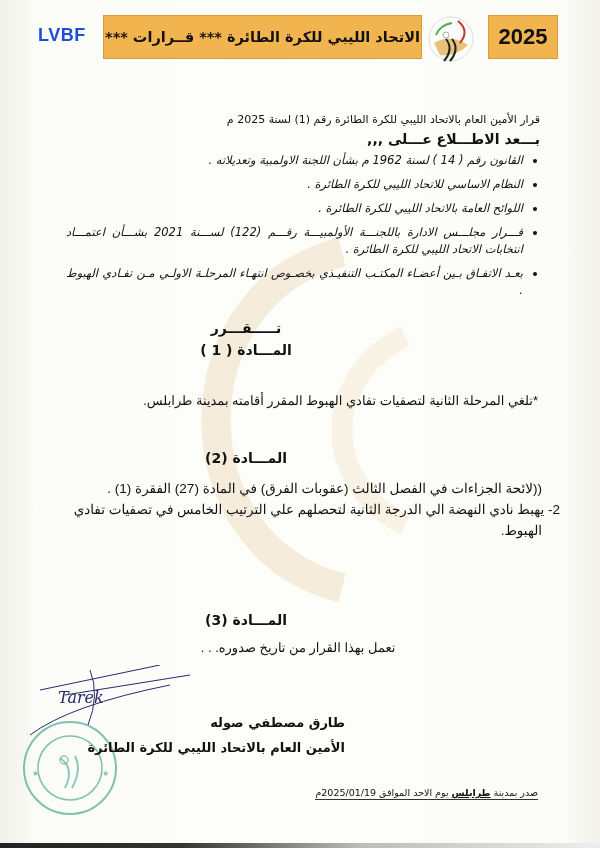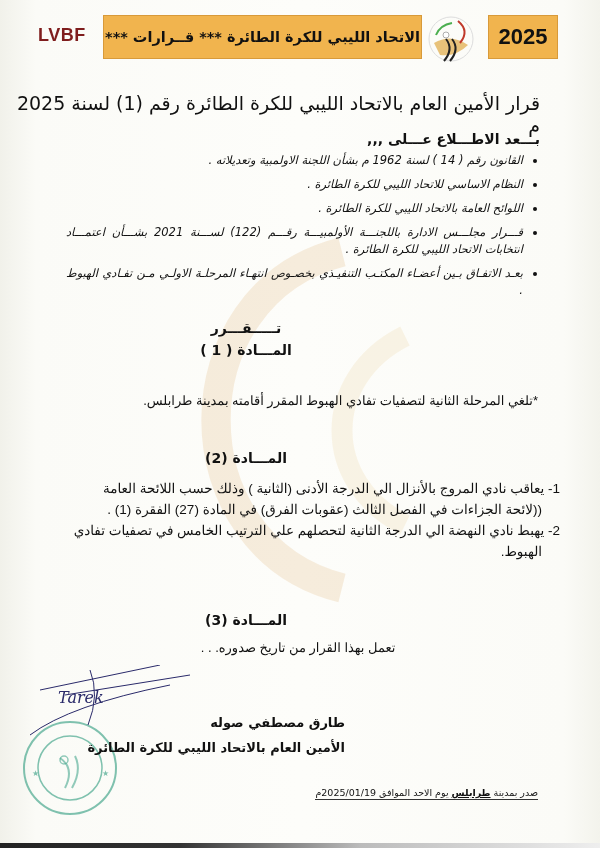--- a/index.html
+++ b/index.html
@@ -12,7 +12,7 @@
   .page { position: absolute; inset: 0; background: linear-gradient(90deg,#f1f1ea 0%, #fbfbf7 6%, #fdfdfa 50%, #fbfbf7 94%, #f3f3ec 100%); }
   .watermark { position: absolute; left: 90px; top: 210px; width: 420px; height: 420px; opacity: 0.18; pointer-events: none; }
   .header { position: absolute; top: 15px; left: 0; width: 600px; height: 45px; }
-  .lvbf { position: absolute; left: 38px; top: 10px; font-family: "Liberation Sans", sans-serif; font-weight: bold; font-size: 18px; color: #7f1d1d; letter-spacing: 0.5px; }
+  .lvbf { position: absolute; left: 38px; top: 10px; font-family: "Liberation Sans", sans-serif; font-weight: bold; font-size: 18px; color: #1d4ed8; letter-spacing: 0.5px; }
   .title-box { position: absolute; left: 103px; top: 0; width: 319px; height: 44px; background: #f1b44e; border: 1px solid #d89a3a; box-sizing: border-box; display:flex; align-items:center; justify-content:center; direction: rtl; font-weight: bold; font-size: 14.5px; color:#111;text-align:right; }
   .logo { position: absolute; left: 426px; top: -2px; width: 50px; height: 52px; }
   .year-box { position: absolute; left: 488px; top: 0; width: 70px; height: 44px; background: #f1b44e; border: 1px solid #d89a3a; box-sizing: border-box; display:flex; align-items:center; justify-content:center; font-family: Liberation Sans, sans-serif; font-weight: bold; font-size: 22px; color:#111; }

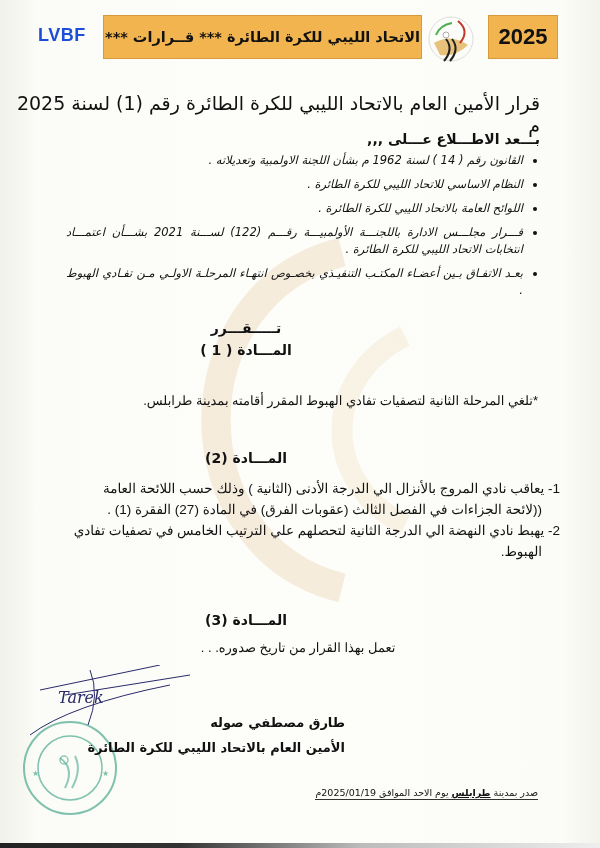--- a/index.html
+++ b/index.html
@@ -18,7 +18,7 @@
   .year-box { position: absolute; left: 488px; top: 0; width: 70px; height: 44px; background: #f1b44e; border: 1px solid #d89a3a; box-sizing: border-box; display:flex; align-items:center; justify-content:center; font-family: Liberation Sans, sans-serif; font-weight: bold; font-size: 22px; color:#111; }
   .rtl { direction: rtl; text-align: right; }
   .abs { position: absolute; }
-  .decision-title { top: 92px; right: 60px; font-size: 19px; margin-left: 11px; }
+  .decision-title { top: 113px; right: 60px; font-size: 11px; margin-left: 11px; }
   .after { top: 131px; right: 60px; font-weight: bold; font-size: 14px; margin-left: 28px; }
   ul.refs { position: absolute; top: 152px; right: 50px; width: 470px; margin: 0; padding: 0 14px 0 0; list-style: disc; direction: rtl; font-size: 11.5px; }
   ul.refs li { margin: 0 13px 7px 0; line-height: 17px; text-align: justify; font-style: italic; }

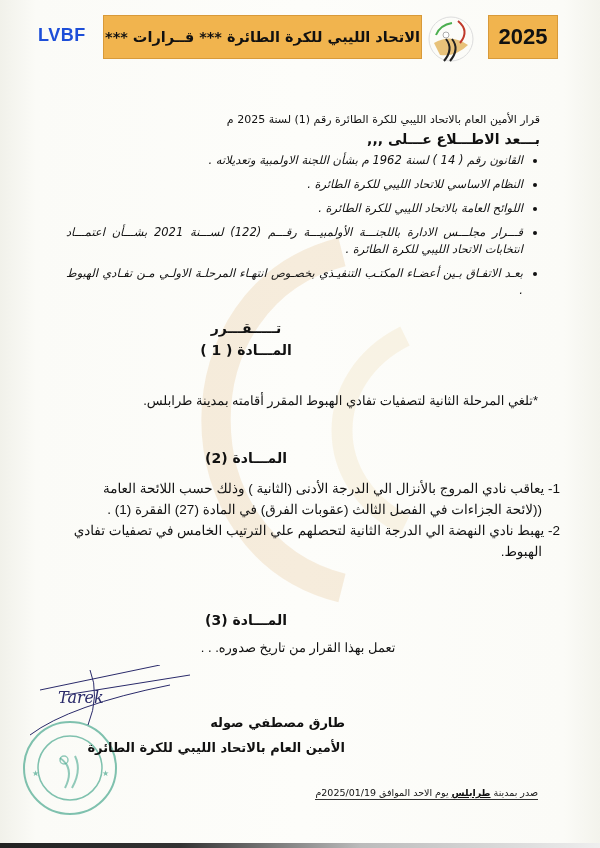--- a/index.html
+++ b/index.html
@@ -83,7 +83,6 @@
 
 <div class="abs center art2">المـــادة (2)</div>
 <div class="abs rtl art2-list">
-  <p>1- يعاقب نادي المروج بالأنزال الي الدرجة الأدنى (الثانية ) وذلك حسب اللائحة العامة</p>
   <p class="indent">((لائحة الجزاءات في الفصل الثالث (عقوبات الفرق) في المادة (27) الفقرة (1) .</p>
   <p>2- يهبط نادي النهضة الي الدرجة الثانية لتحصلهم علي الترتيب الخامس في تصفيات تفادي</p>
   <p class="indent">الهبوط.</p>

